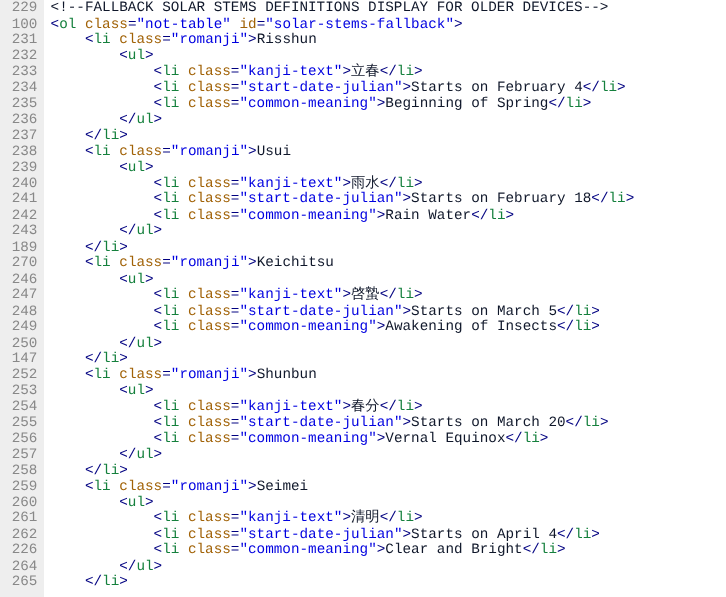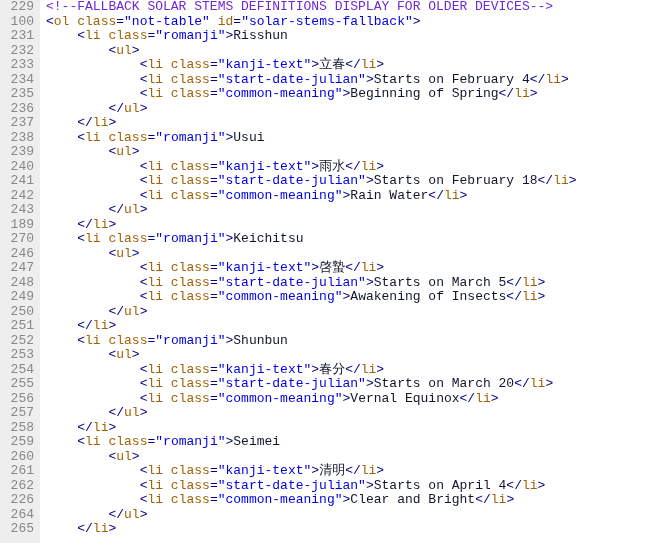--- a/index.html
+++ b/index.html
@@ -33,7 +33,7 @@
     flex: 1 1 auto;
   }
   .line { height: 14.5px; }
-  .tok-comment { color: #6d28d9; }
+  .tok-comment { color: #0f172a; }
   .tok-tag     { color: #a16207; }
   .tok-attr    { color: #a16207; }
   .tok-str     { color: #0000e0; }

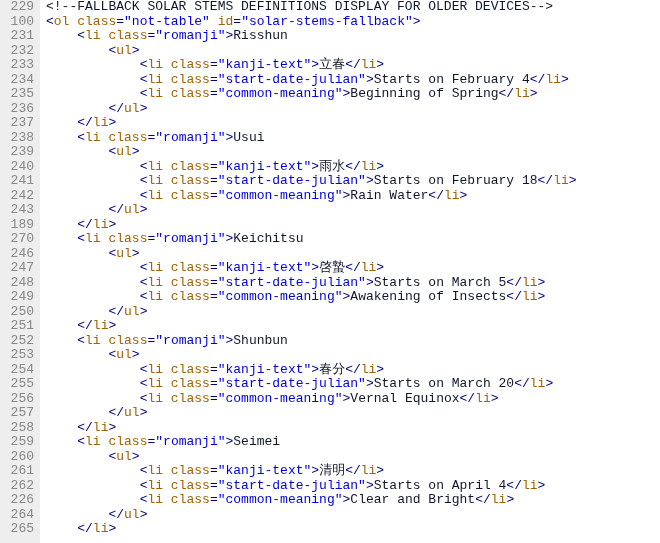--- a/index.html
+++ b/index.html
@@ -34,7 +34,7 @@
   }
   .line { height: 14.5px; }
   .tok-comment { color: #0f172a; }
-  .tok-tag     { color: #a16207; }
+  .tok-tag     { color: #15803d; }
   .tok-attr    { color: #a16207; }
   .tok-str     { color: #0000e0; }
   .tok-text    { color: #0f172a; }

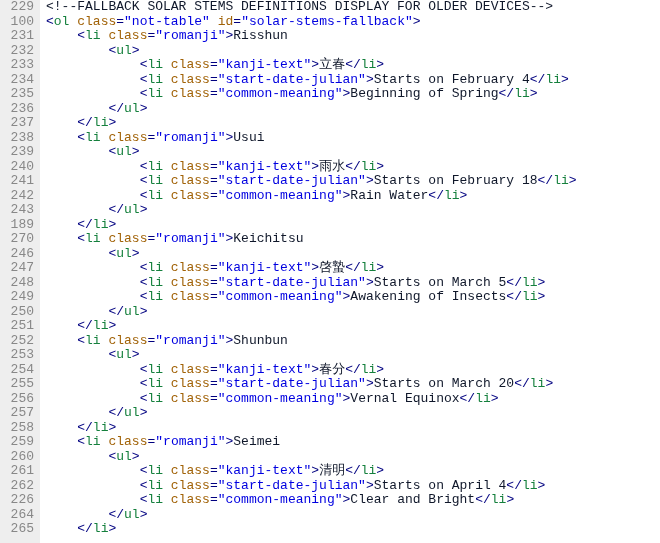--- a/index.html
+++ b/index.html
@@ -68,7 +68,7 @@
       <div class="gutter-line">248</div>
       <div class="gutter-line">249</div>
       <div class="gutter-line">250</div>
-      <div class="gutter-line">251</div>
+      <div class="gutter-line">147</div>
       <div class="gutter-line">252</div>
       <div class="gutter-line">253</div>
       <div class="gutter-line">254</div>

